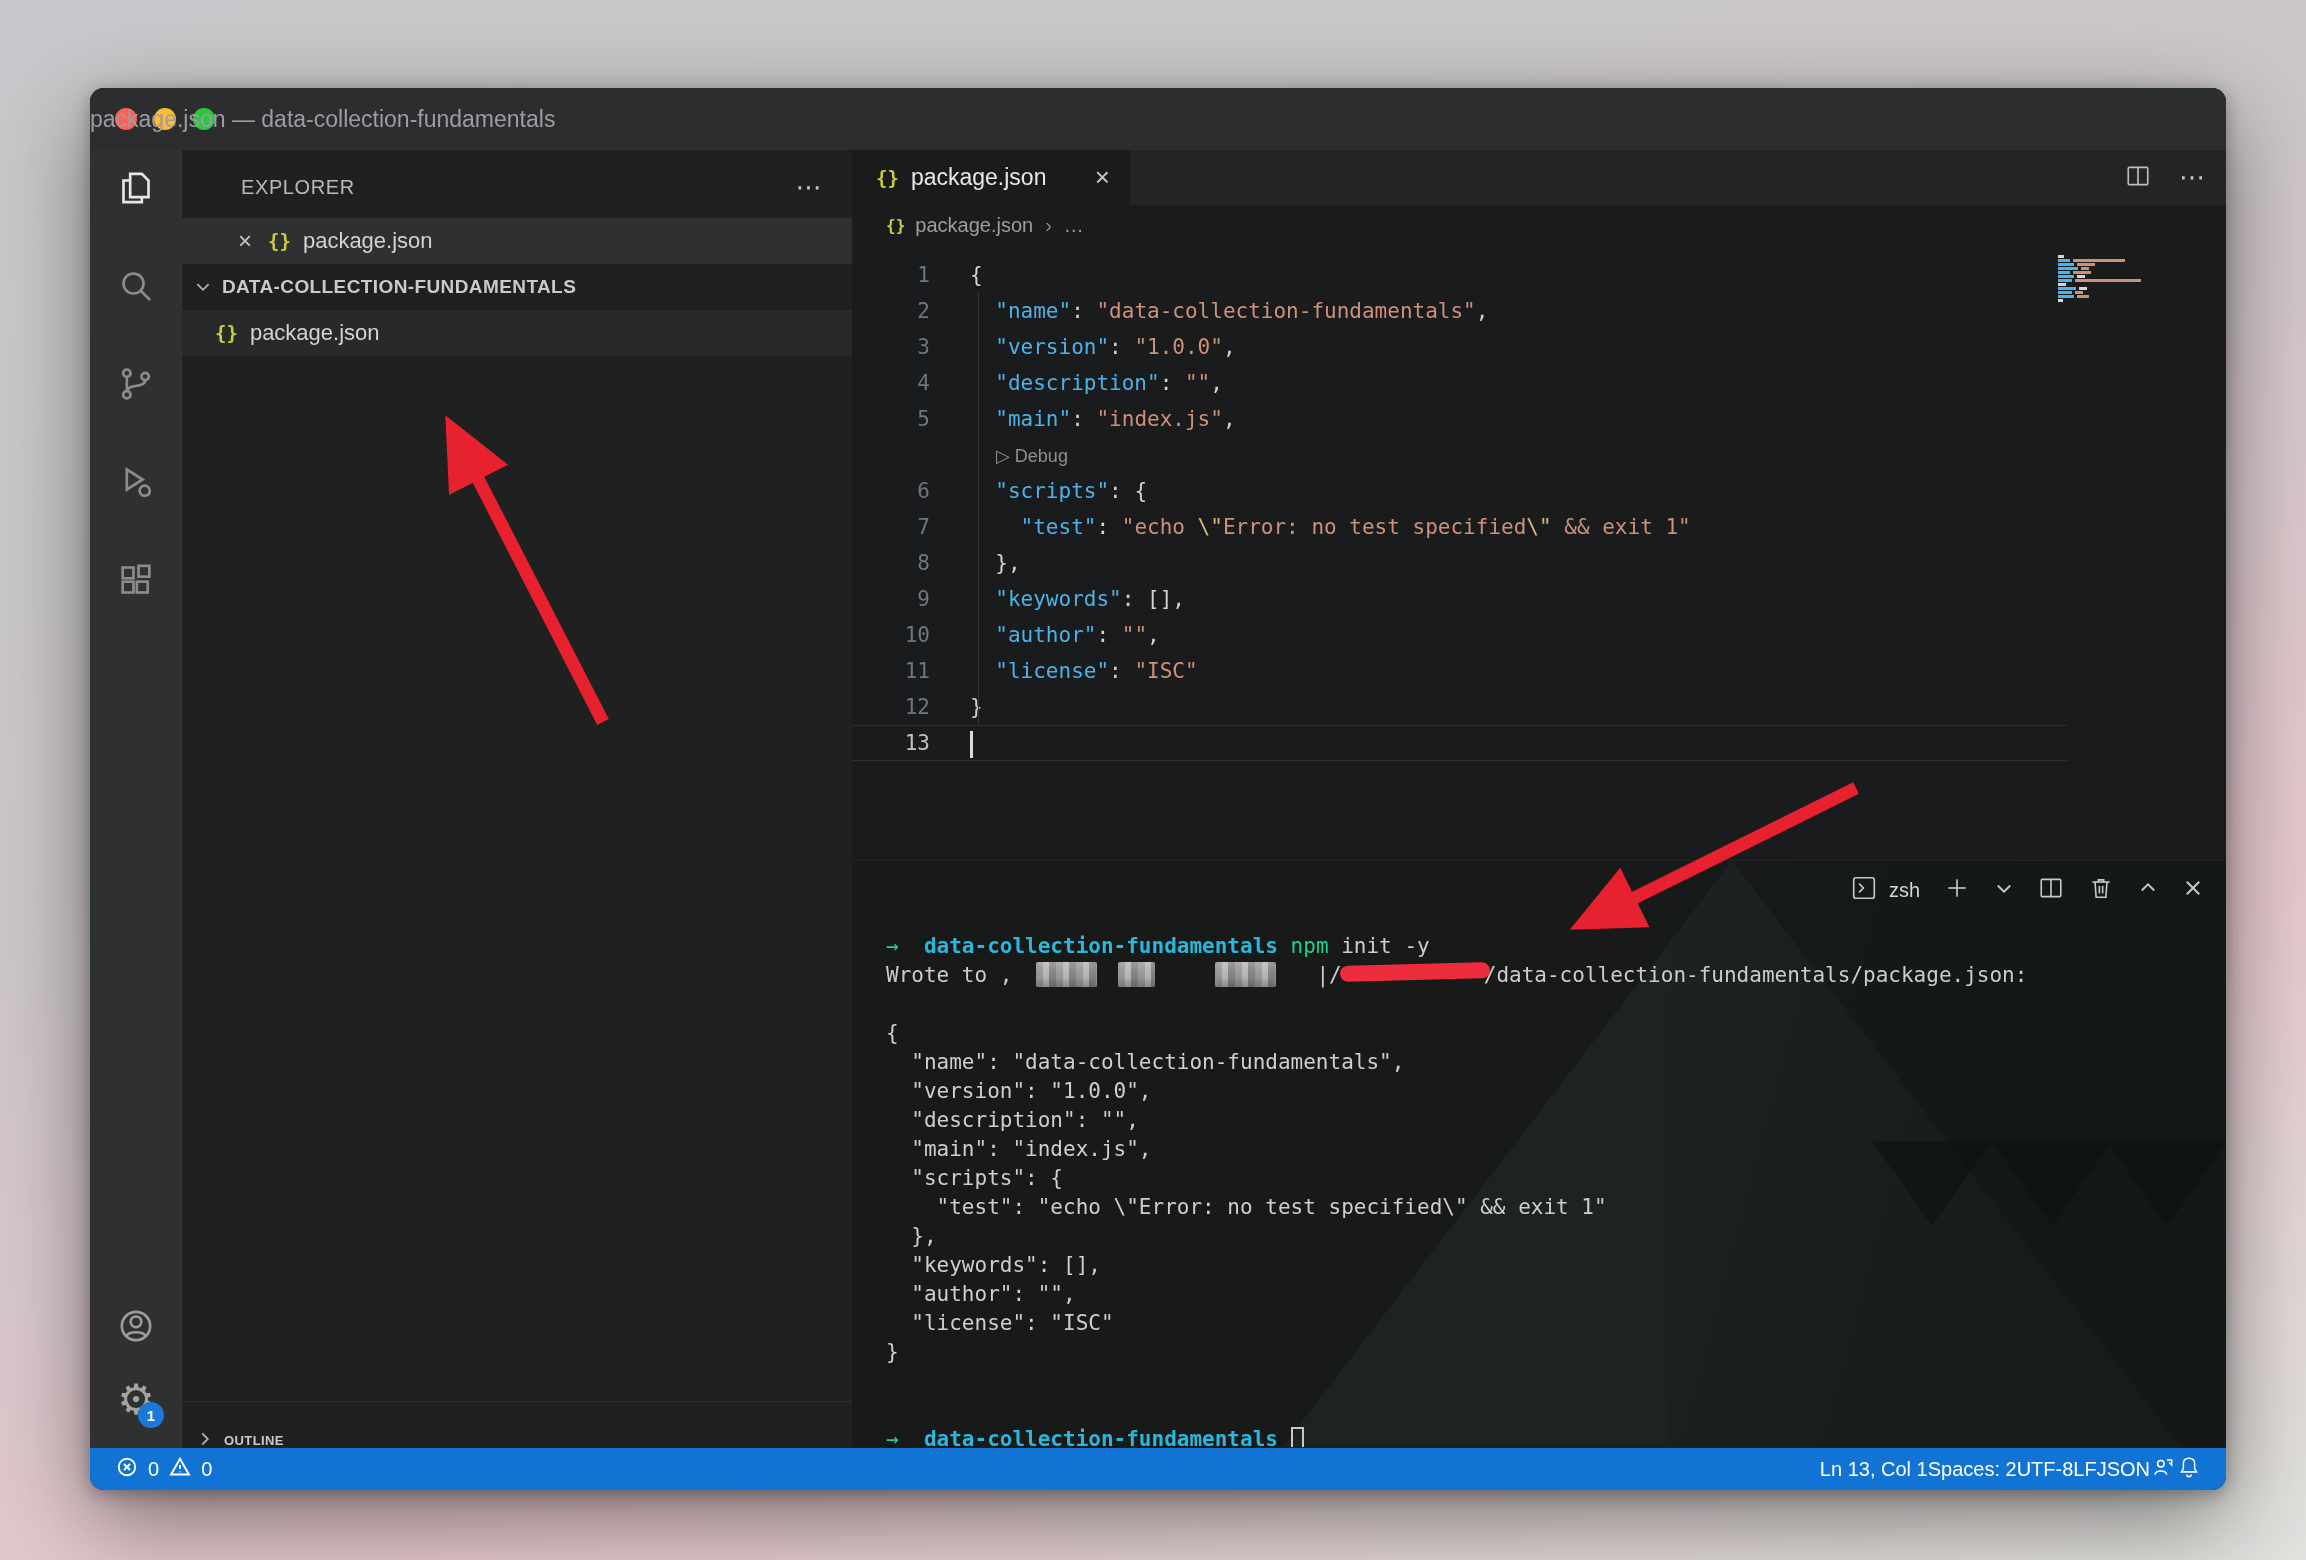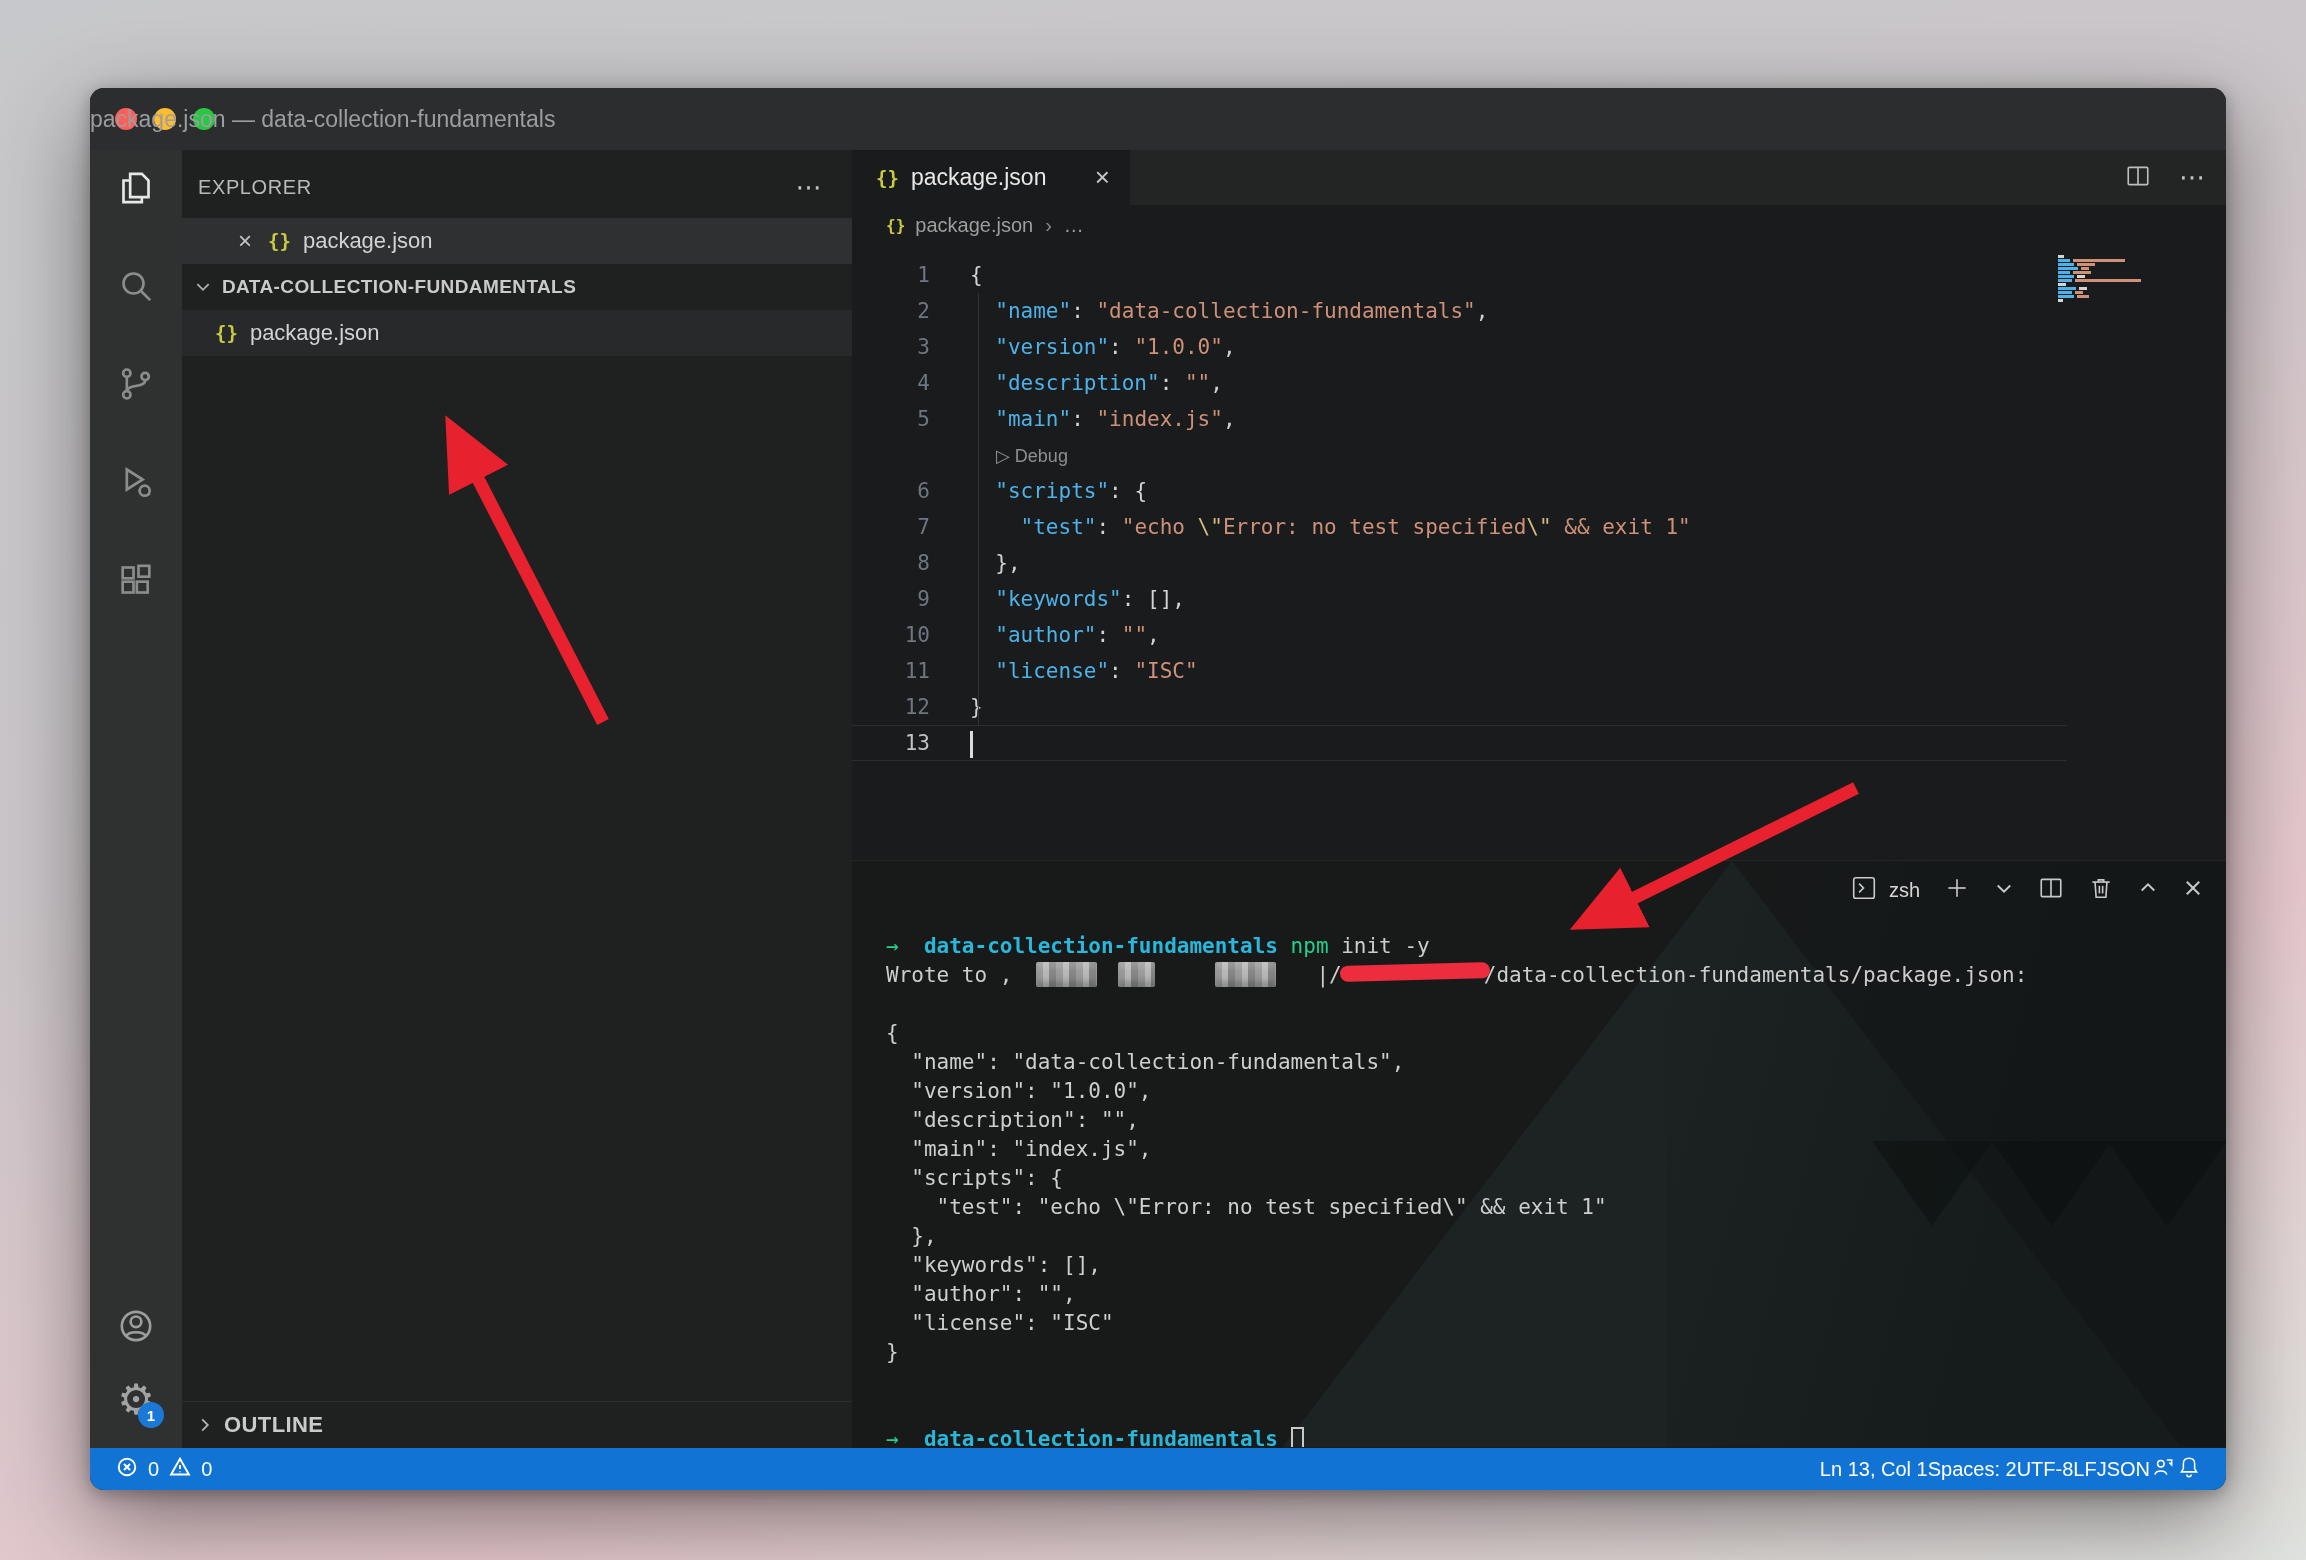--- a/index.html
+++ b/index.html
@@ -30,7 +30,7 @@
          background:#1a79d6;color:#fff;font-size:15px;font-weight:bold;display:flex;align-items:center;justify-content:center;}
   
   .sidebar{position:absolute;left:92px;top:0;width:670px;height:100%;background:#1f2121;color:#cfcfcf;}
-  .sb-header{height:68px;box-sizing:border-box;padding:26px 0 0 16px;font-size:20px;color:#b9b9bb;letter-spacing:.6px;position:relative;}
+  .sb-header{height:68px;box-sizing:border-box;padding:26px 0 0 59px;font-size:20px;color:#b9b9bb;letter-spacing:.6px;position:relative;}
   .sb-more{position:absolute;right:30px;top:22px;font-size:26px;color:#c3c3c3;cursor:default;}
   .sb-sect{height:46px;display:flex;align-items:center;font-size:19px;font-weight:bold;color:#cacaca;letter-spacing:.4px;}
   .sb-sect .chev{margin:0 10px 0 12px;display:flex;}

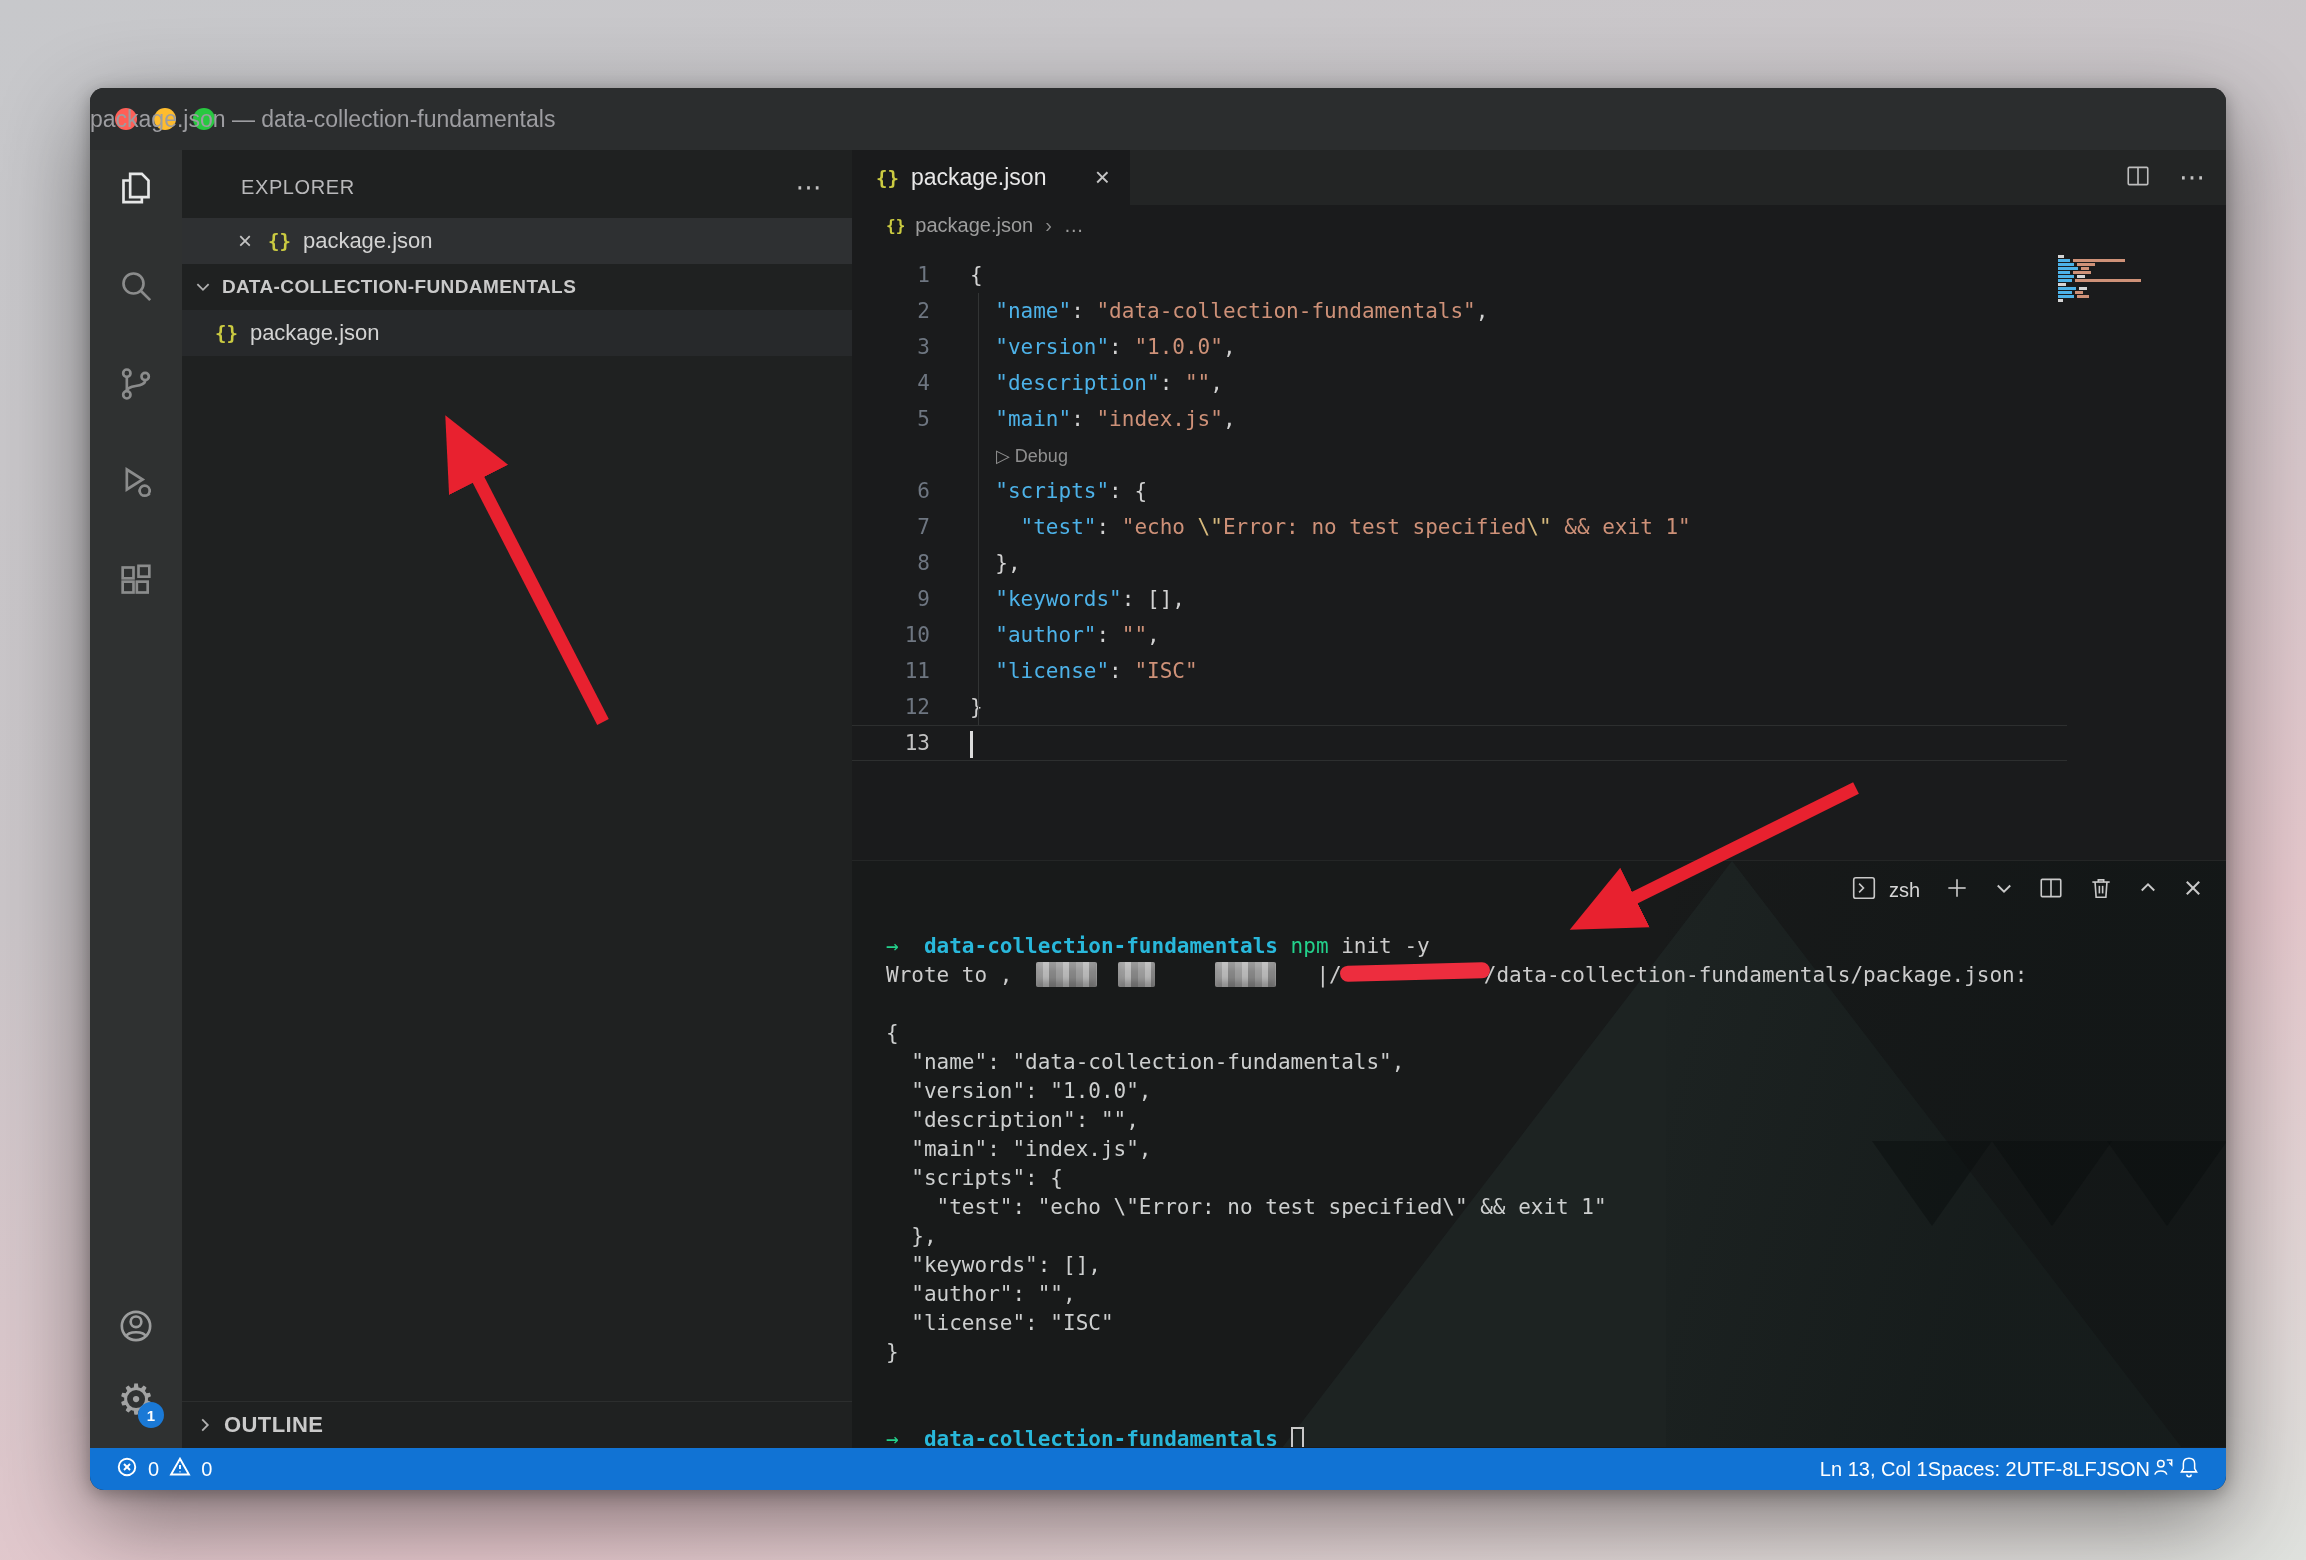--- a/index.html
+++ b/index.html
@@ -42,7 +42,7 @@
   .sb-row .braces{margin:0 12px 0 16px;}
   .sb-row.sel2 .braces{margin-left:33px;}
   .sb-outline{position:absolute;left:0;right:0;bottom:0;height:46px;border-top:1px solid #2c2e2e;
-              display:flex;align-items:center;font-size:22px;font-weight:bold;color:#cacaca;letter-spacing:.4px;}
+              display:flex;align-items:flex-end;font-size:13px;font-weight:bold;color:#cacaca;letter-spacing:.4px;}
   .sb-outline .chev{margin:0 10px 0 14px;display:flex;}
   
   .main{position:absolute;left:762px;top:0;width:1374px;height:100%;background:#1a1b1c;}

